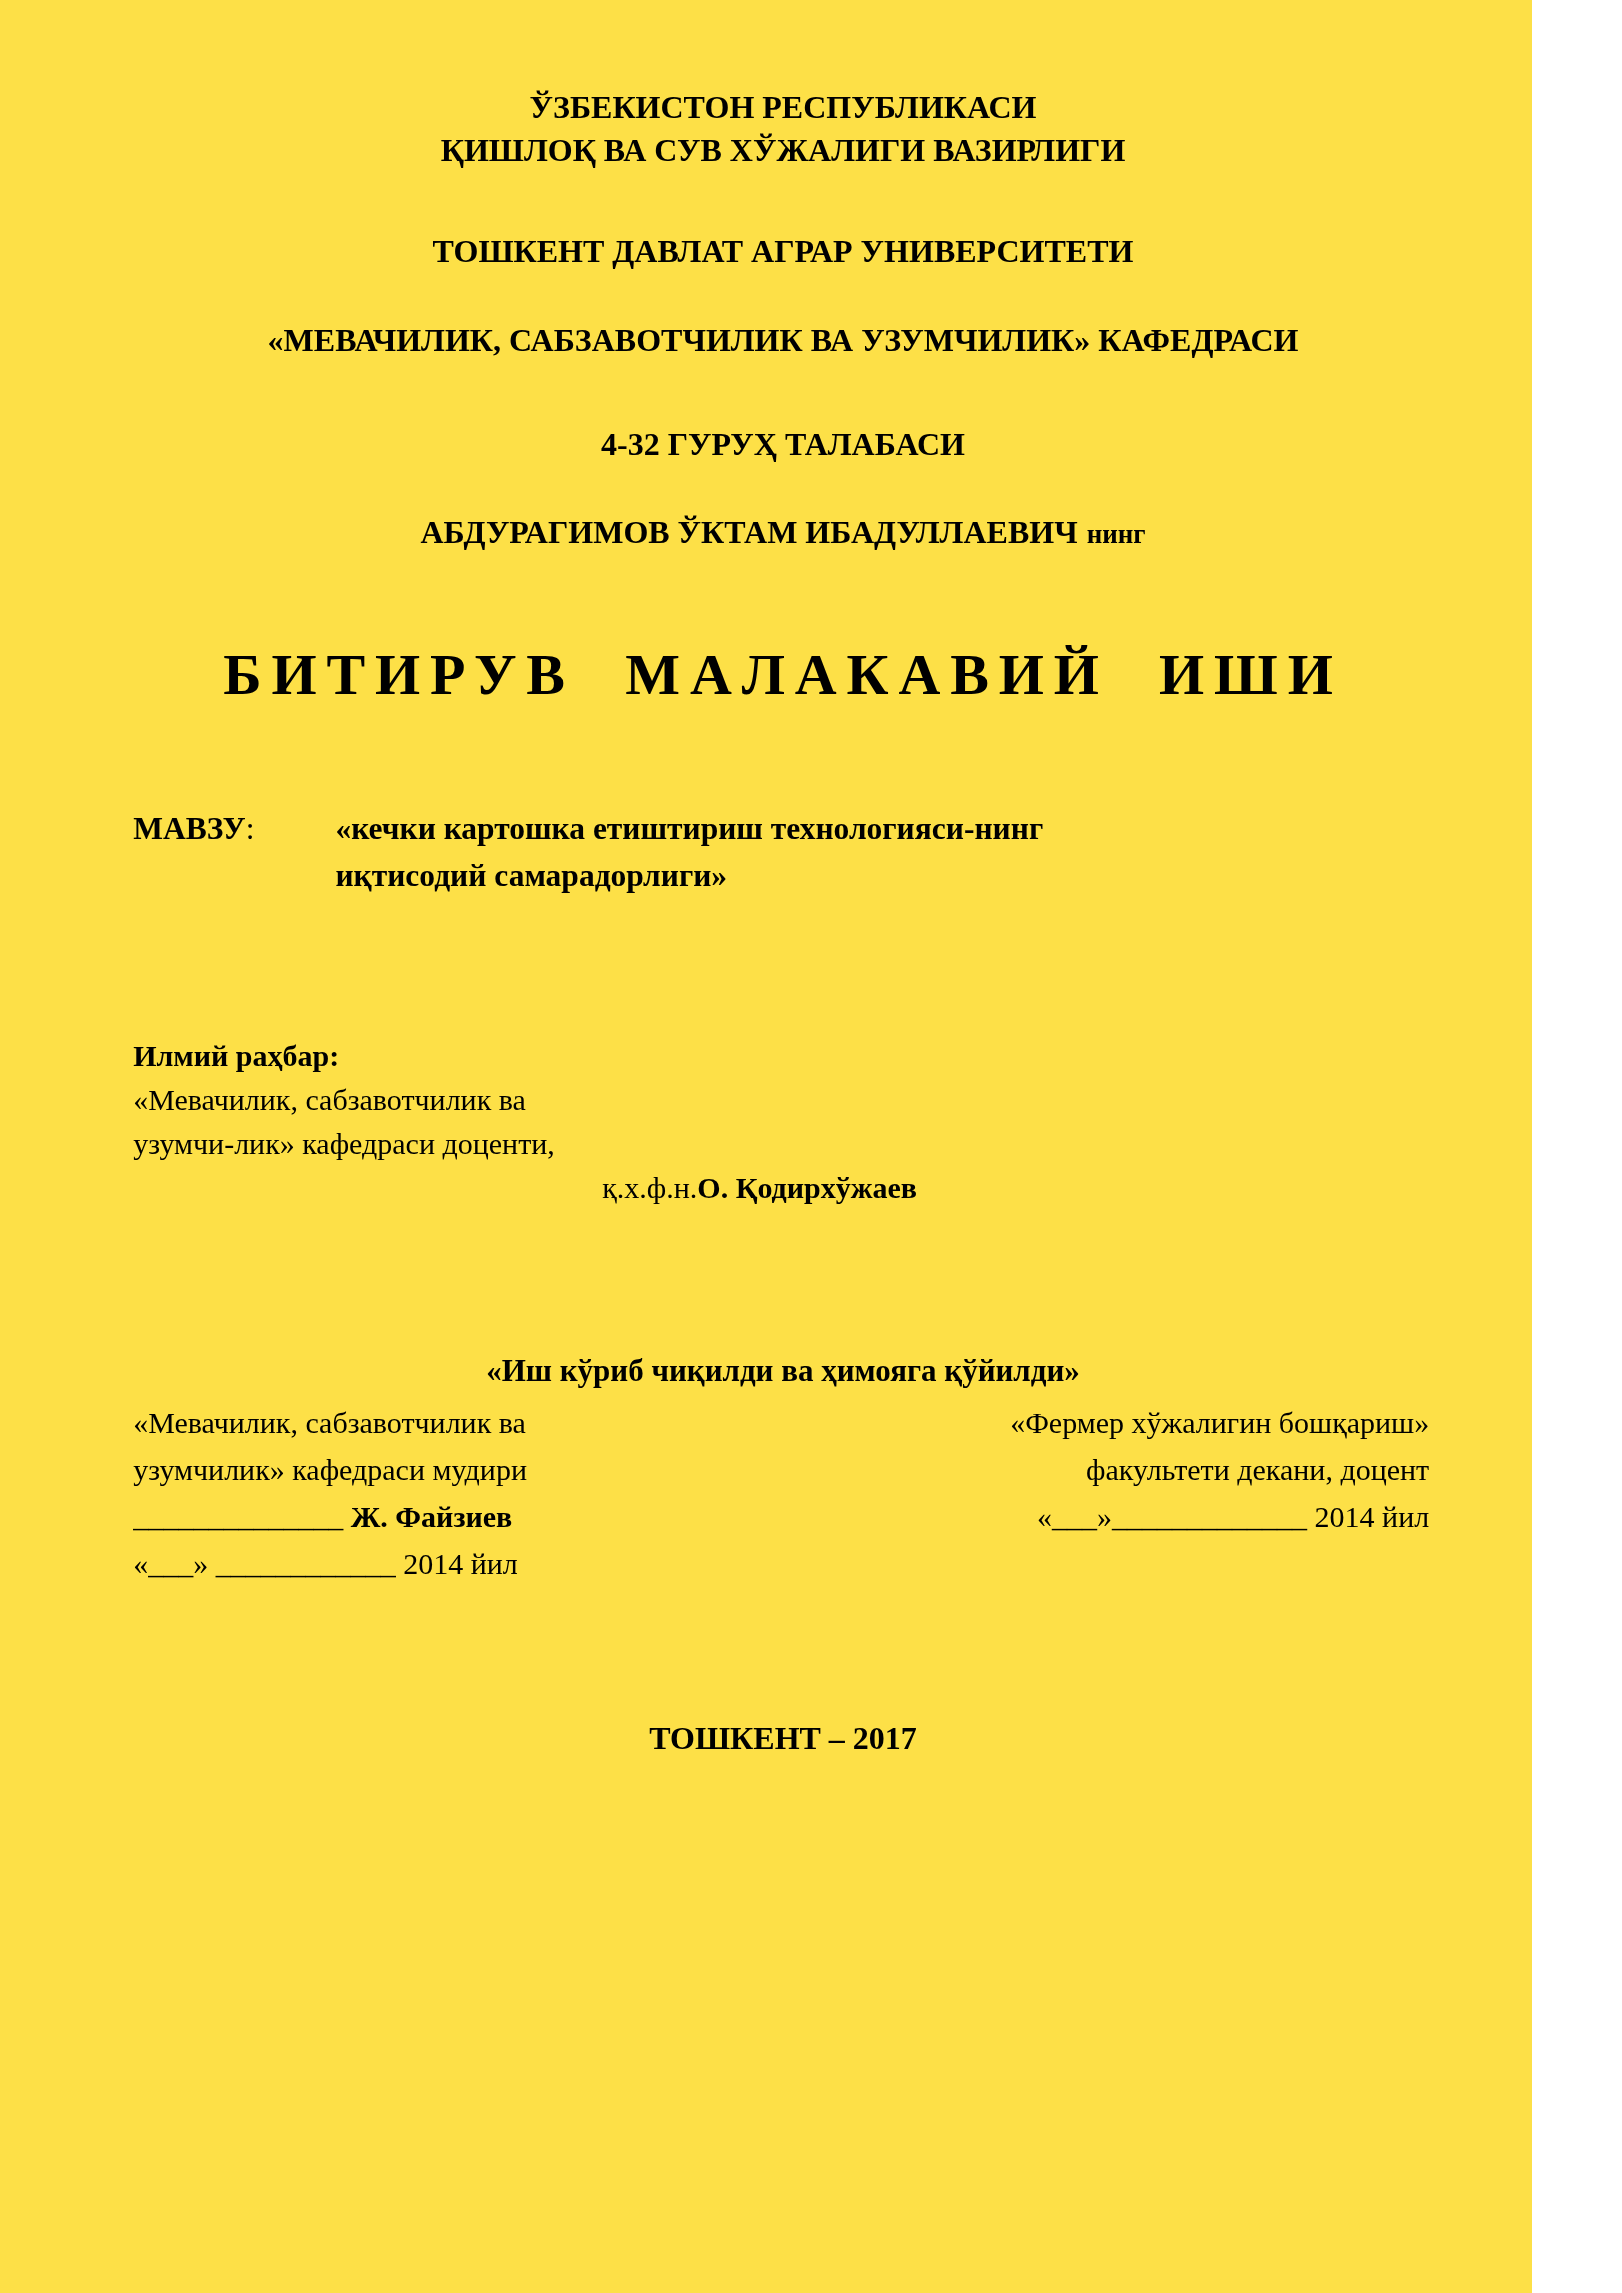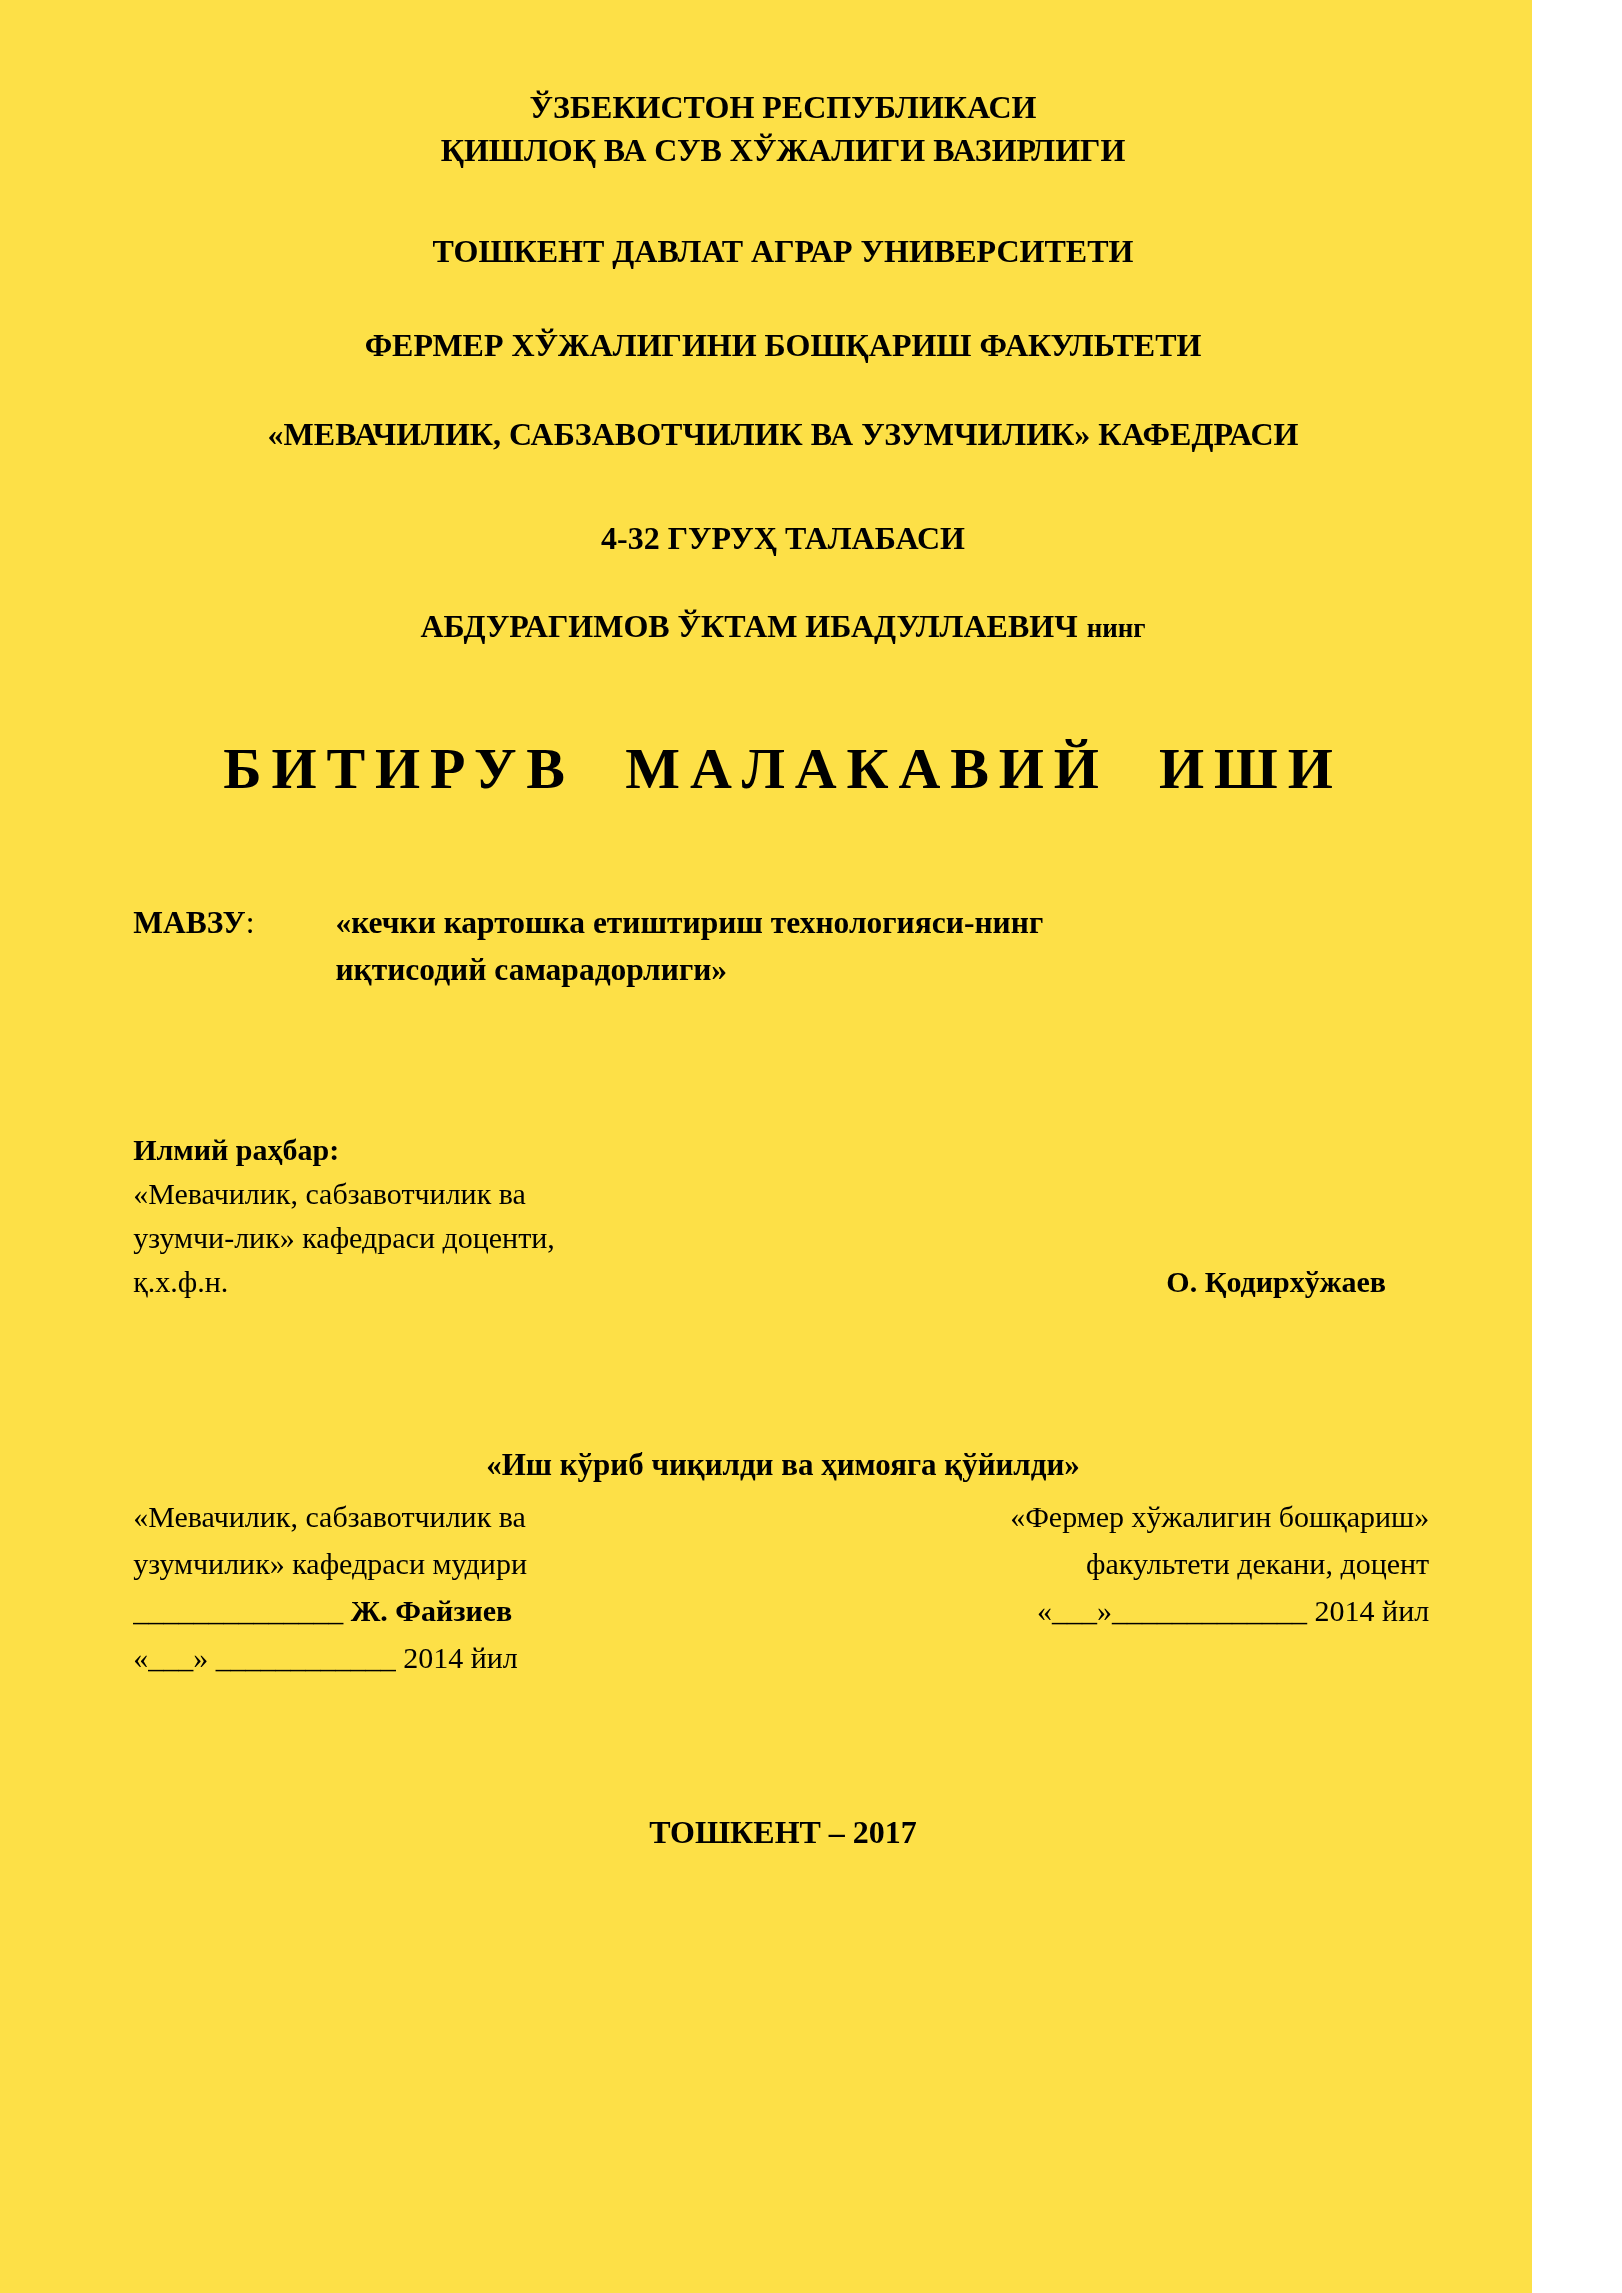--- a/index.html
+++ b/index.html
@@ -114,7 +114,6 @@
 
     <div class="h university">ТОШКЕНТ ДАВЛАТ АГРАР УНИВЕРСИТЕТИ</div>
 
-    <div class="h faculty">ФЕРМЕР ХЎЖАЛИГИНИ БОШҚАРИШ ФАКУЛЬТЕТИ</div>
 
     <div class="h department">«МЕВАЧИЛИК, САБЗАВОТЧИЛИК ВА УЗУМЧИЛИК» КАФЕДРАСИ</div>
 

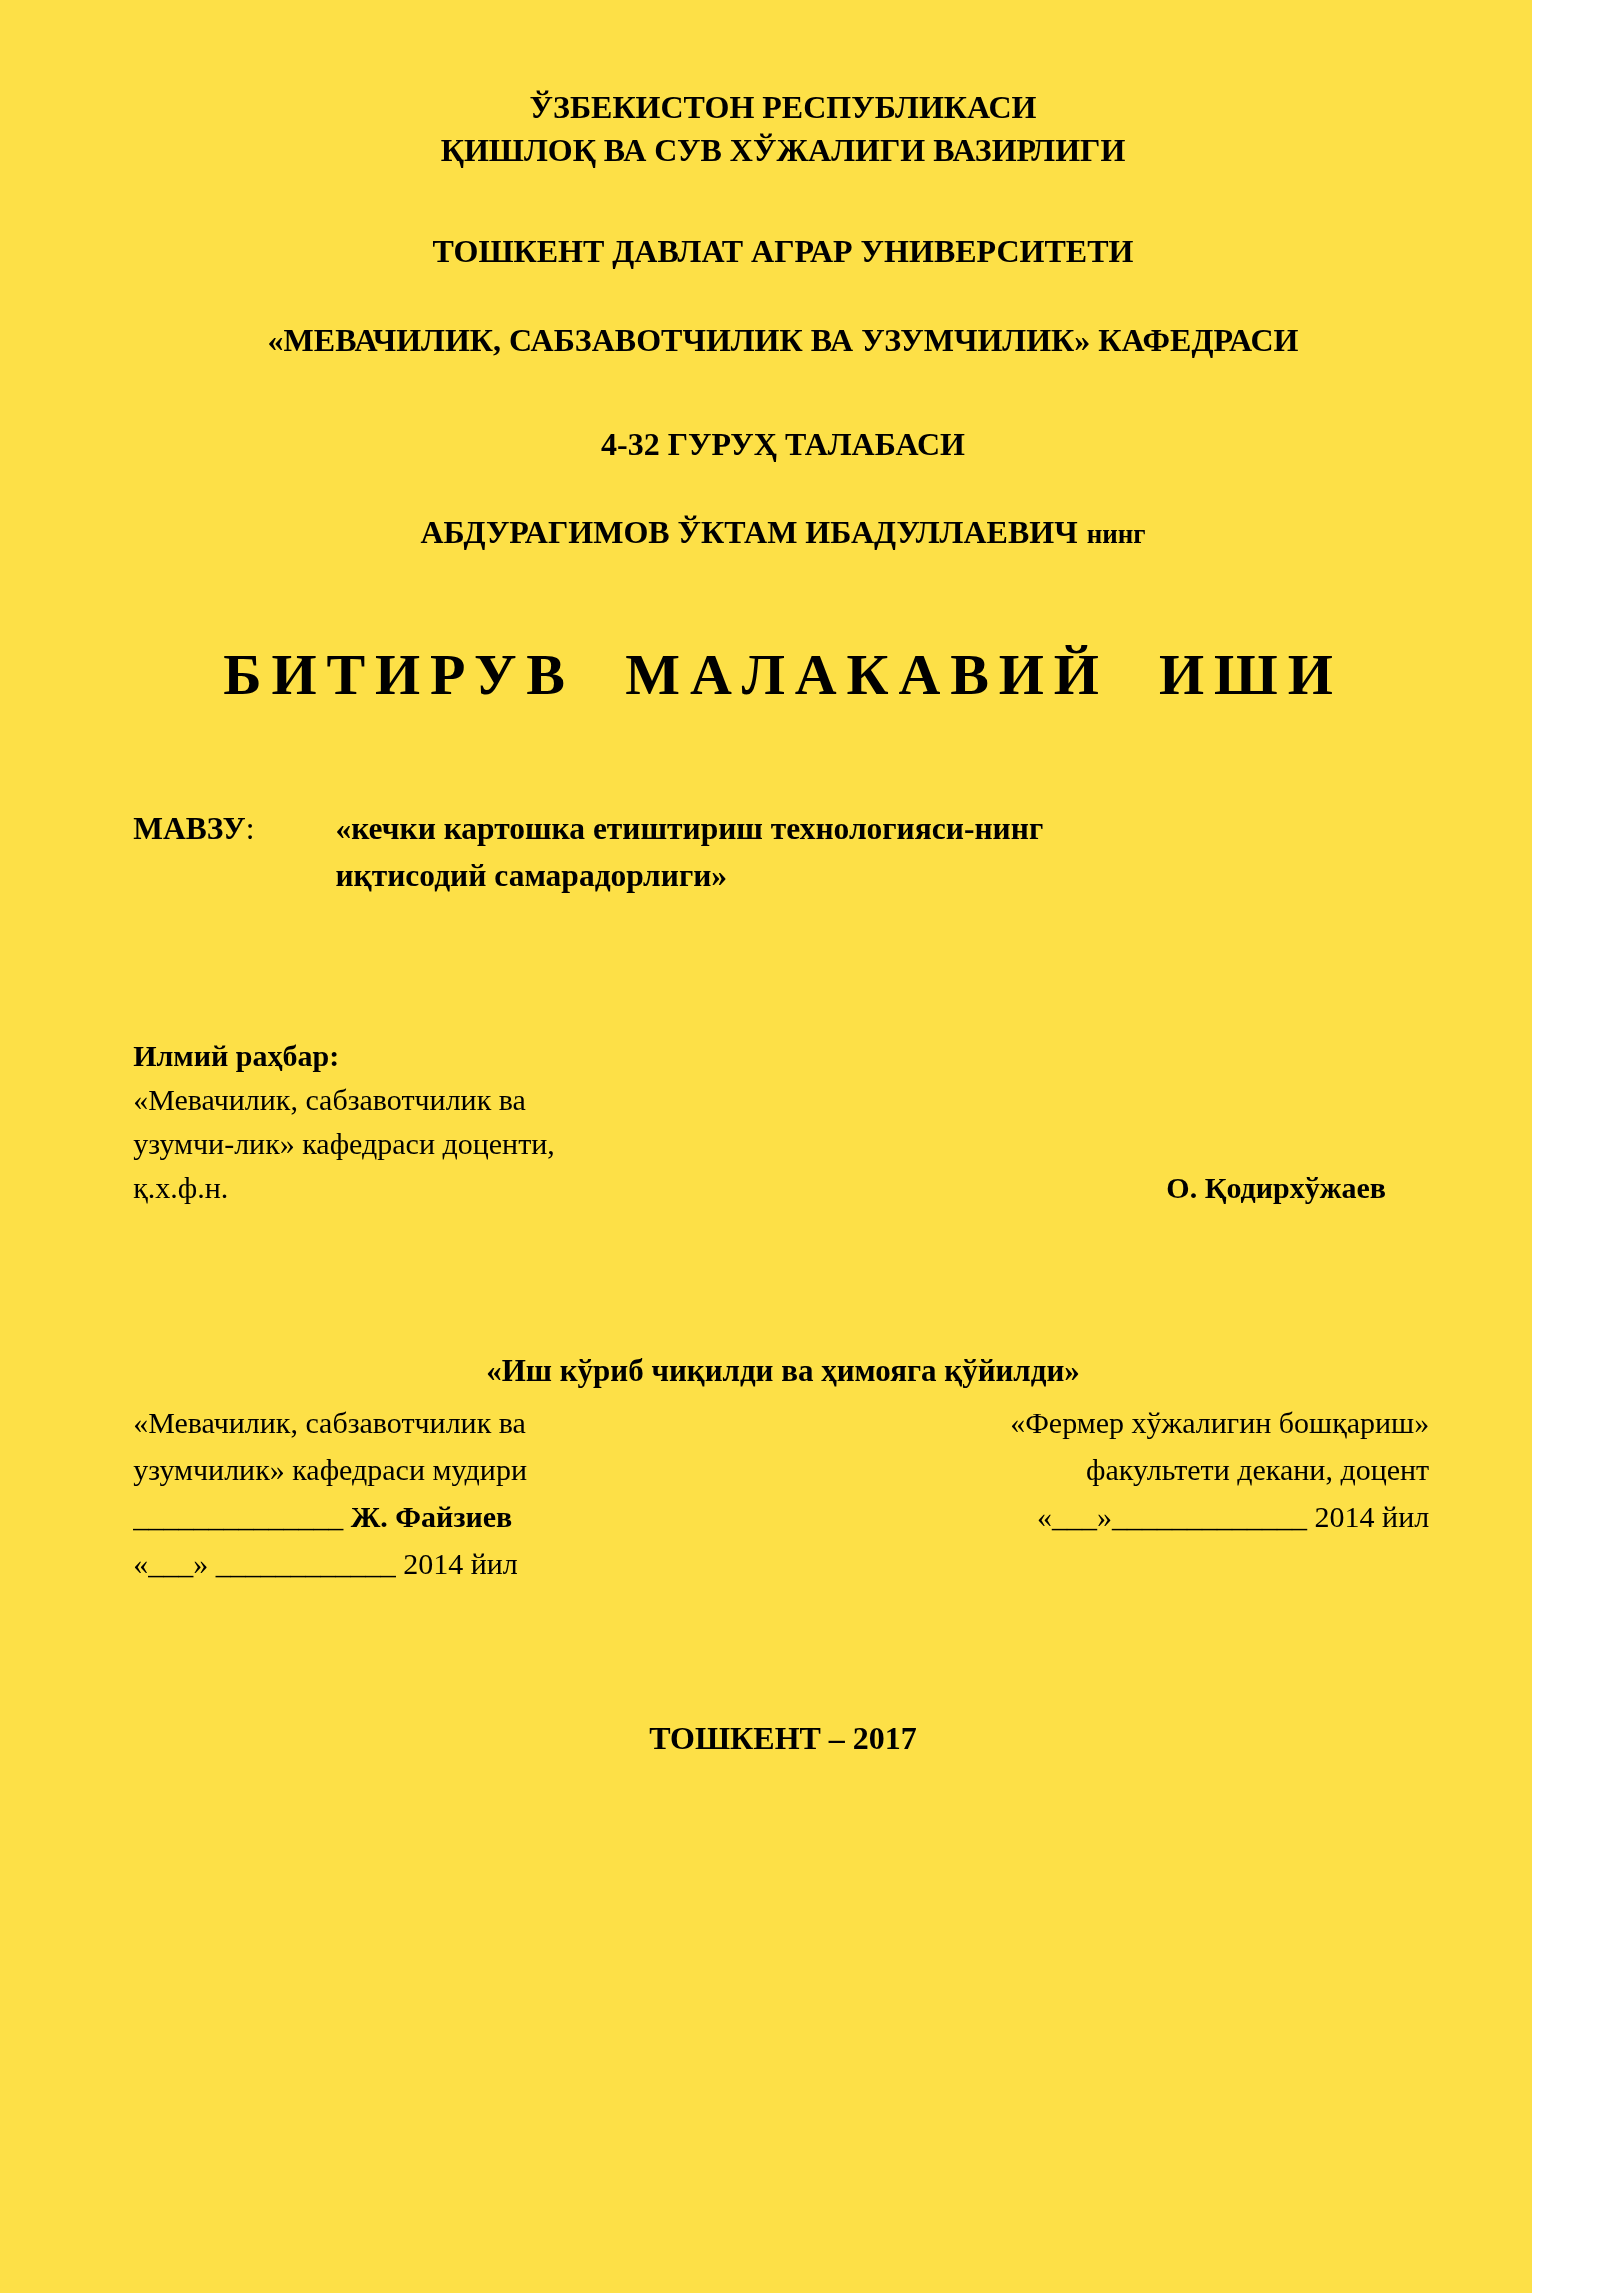--- a/index.html
+++ b/index.html
@@ -70,7 +70,7 @@
   .advisor-label { font-weight: bold; }
   .advisor-row {
     display: flex;
-    justify-content: space-between;
+    justify-content: center;
     padding-right: 54px;
   }
   .advisor-name { font-weight: bold; }

